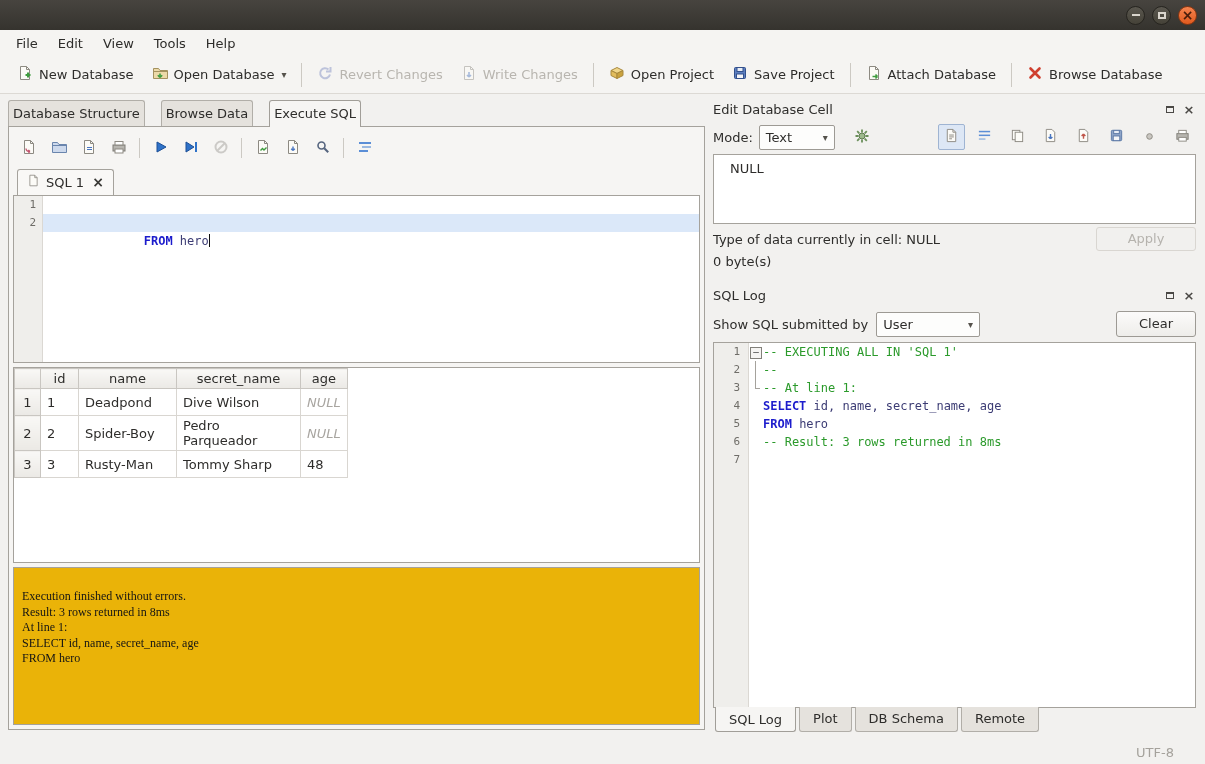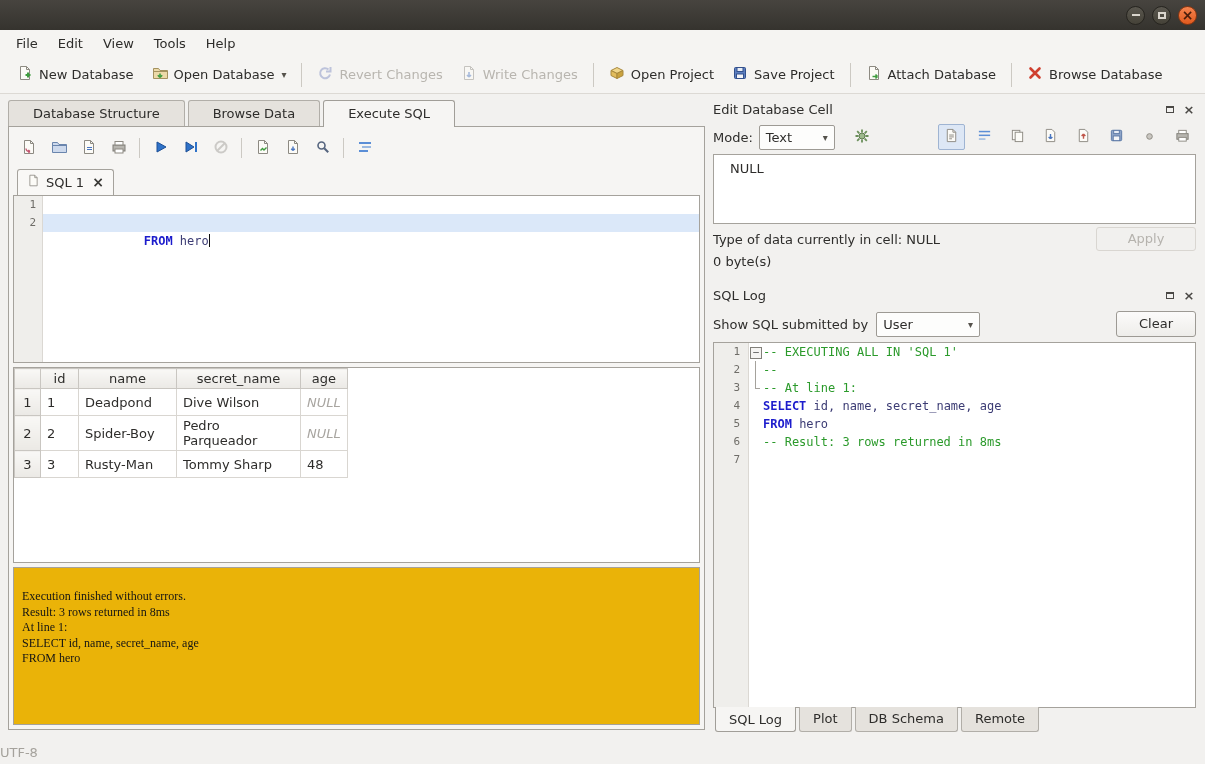--- a/index.html
+++ b/index.html
@@ -34,7 +34,7 @@
 
   
   .main-tabs{display:flex;flex:none;position:relative;z-index:2}
-  .mtab{padding:5px 24px;background:#e5e2dd;border:1px solid #b1aea8;border-bottom:none;border-radius:3px 3px 0 0;margin-right:3px}
+  .mtab{padding:5px 4px;background:#e5e2dd;border:1px solid #b1aea8;border-bottom:none;border-radius:3px 3px 0 0;margin-right:16px}
   .mtab.active{background:#f6f5f3;border-color:#a19e98;padding-bottom:6px;margin-bottom:-1px}
   .panel{flex:1;border:1px solid #a5a29c;background:#f6f5f3;display:flex;flex-direction:column;padding:4px;min-height:0}
 

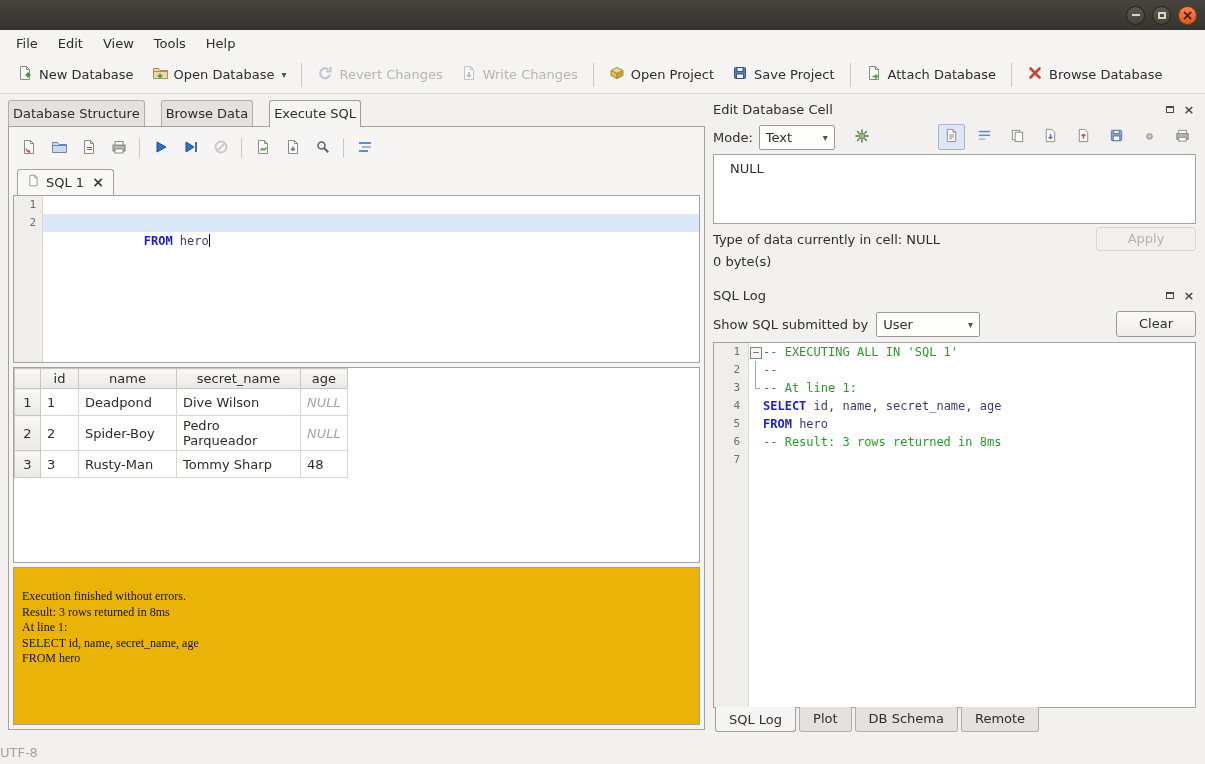--- a/index.html
+++ b/index.html
@@ -106,7 +106,7 @@
   .btab{padding:4px 13px;background:#e5e2dd;border:1px solid #b1aea8;border-top:none;border-radius:0 0 3px 3px;margin-right:3px}
   .btab.active{background:#f6f5f3;border-color:#a19e98;padding-top:5px}
 
-  .statusbar{height:24px;flex:none;display:flex;align-items:center;padding-right:14px;color:#a5a29c}
+  .statusbar{height:24px;flex:none;display:flex;align-items:center;justify-content:flex-end;padding-right:31px;color:#a5a29c}
 </style>
 </head>
 <body>

